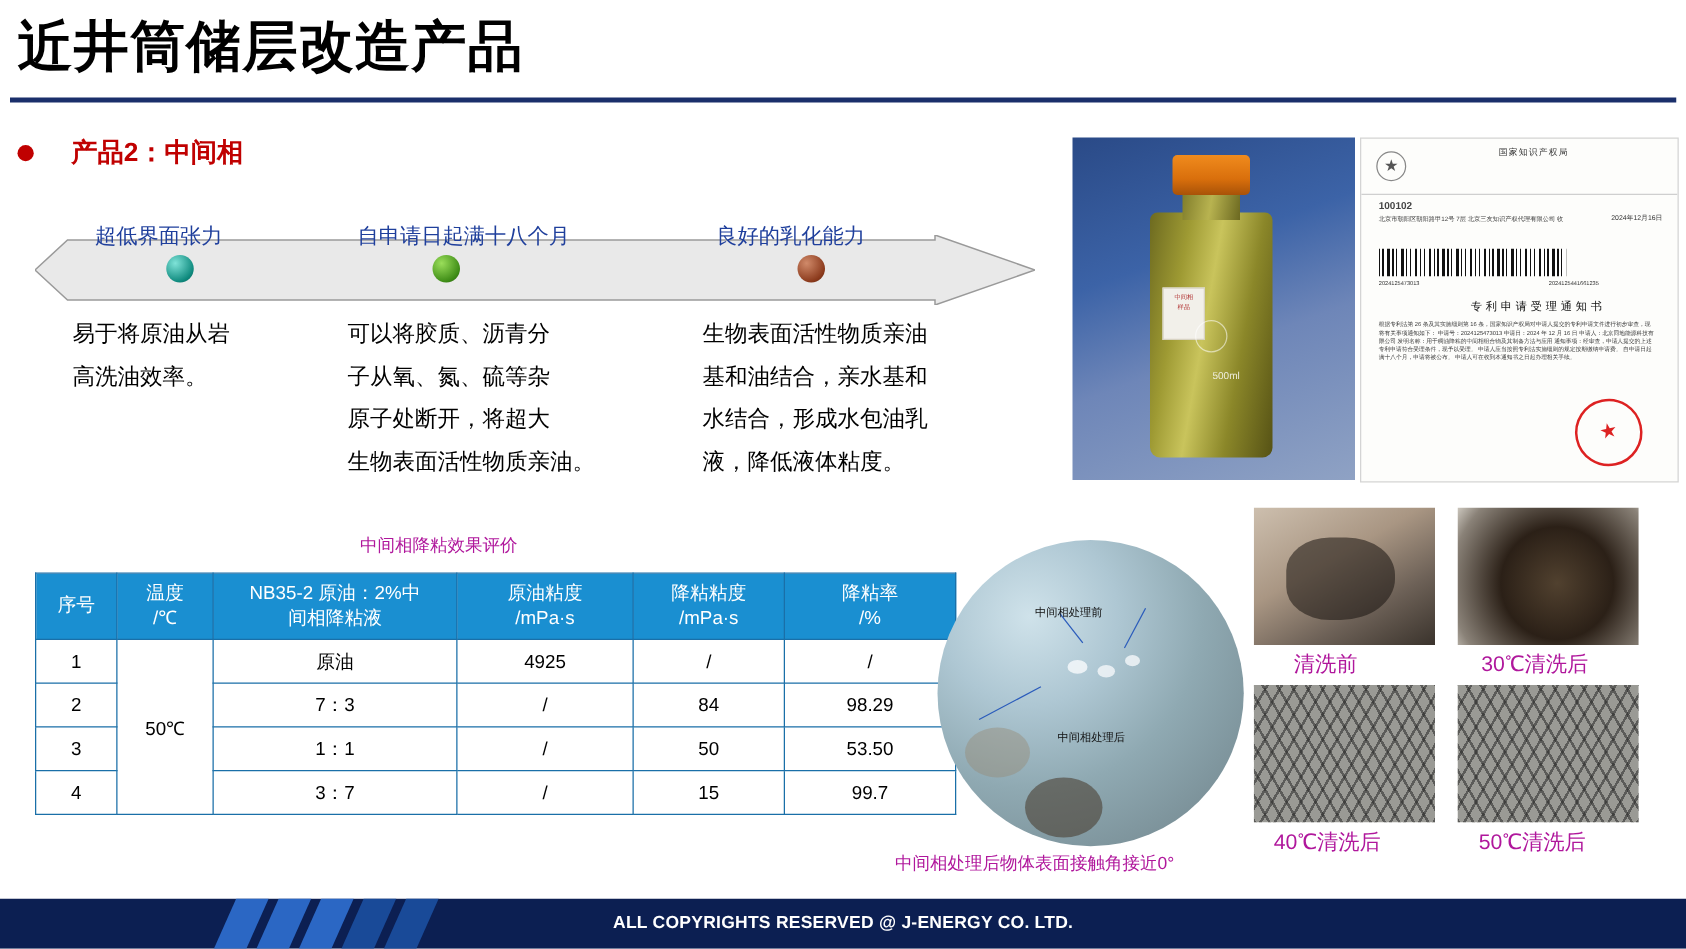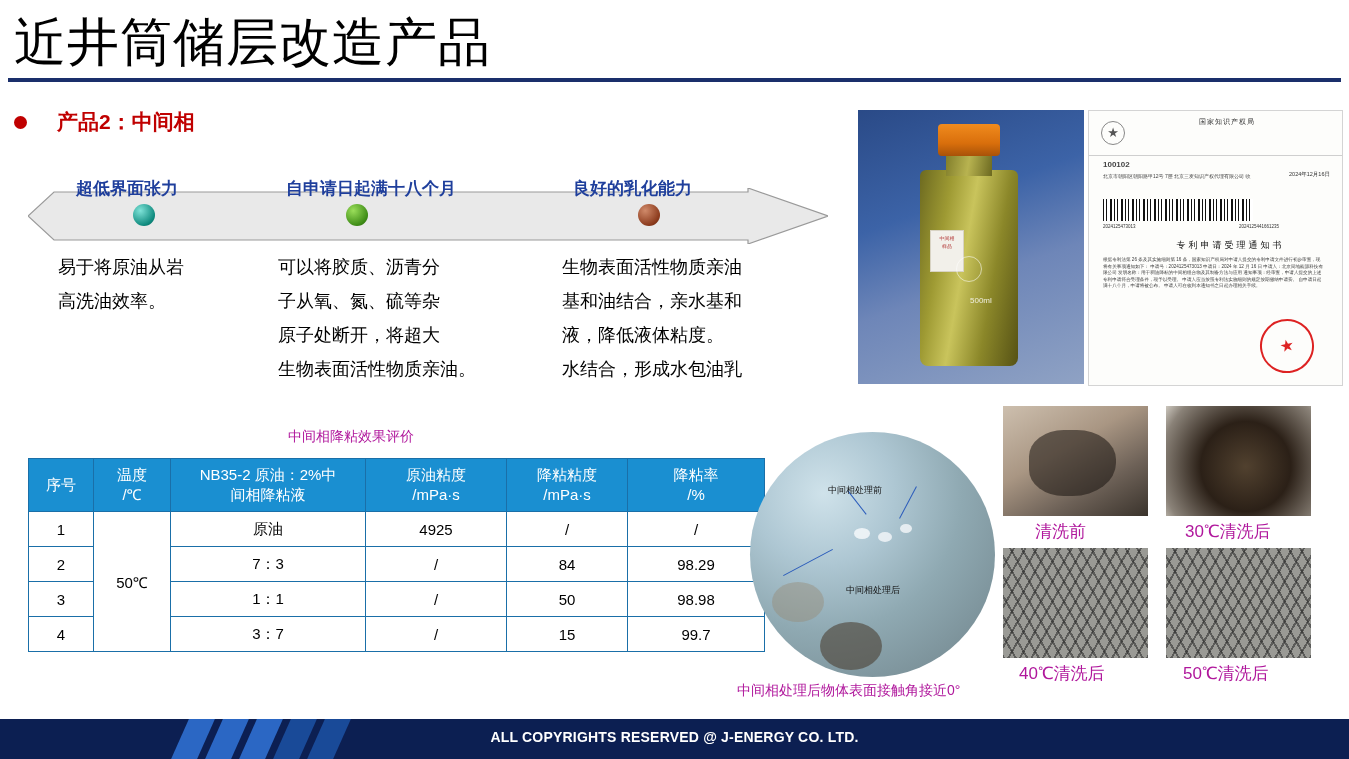--- a/index.html
+++ b/index.html
@@ -20,8 +20,8 @@
     position: absolute;
     left: 14px;
     top: 8px;
-    font-size: 52px;
-    font-weight: normal;
+    font-size: 44px;
+    font-weight: bold;
     color: #000000;
     letter-spacing: 1px;
     font-family: "Liberation Sans", sans-serif;

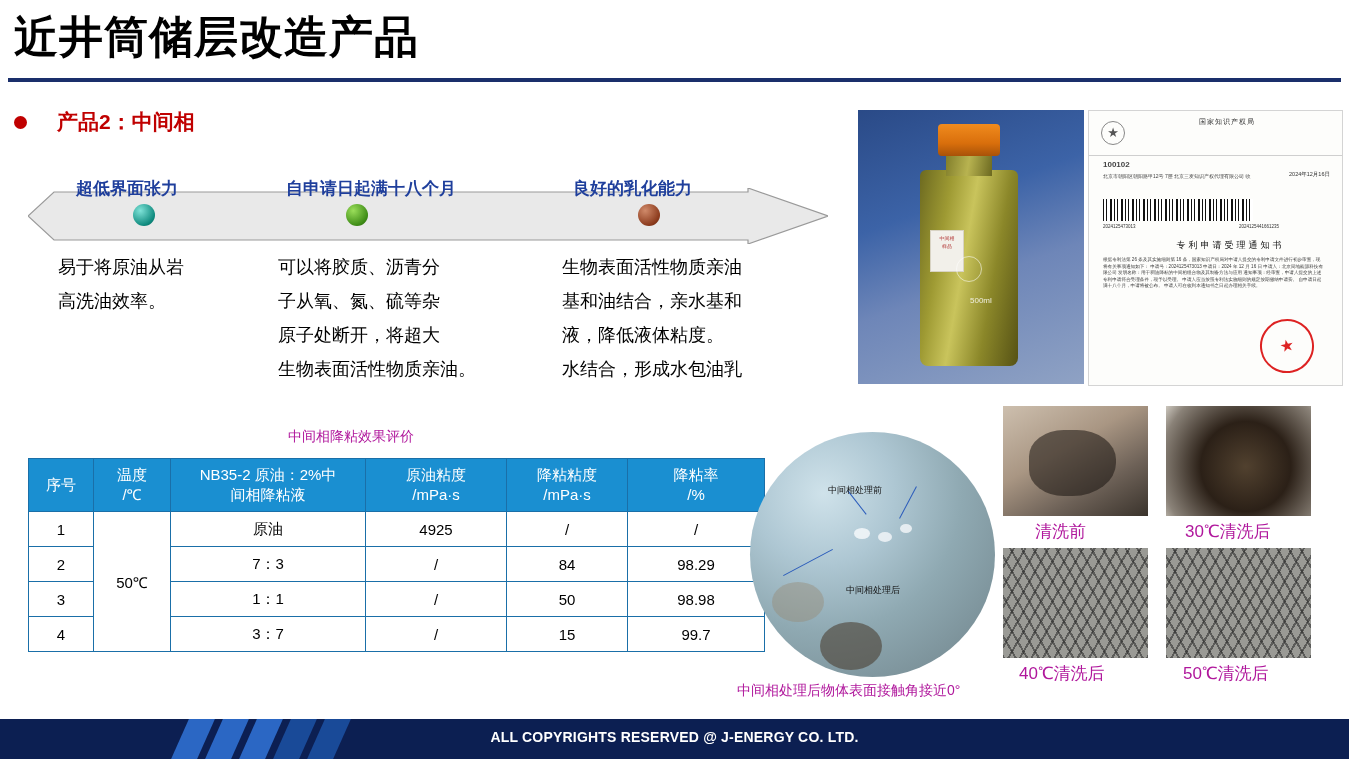--- a/index.html
+++ b/index.html
@@ -77,7 +77,7 @@
   .arrow-label {
     position: absolute;
     font-size: 17px;
-    font-weight: bold;
+    font-weight: normal;
     color: #1f3f9c;
     white-space: nowrap;
   }

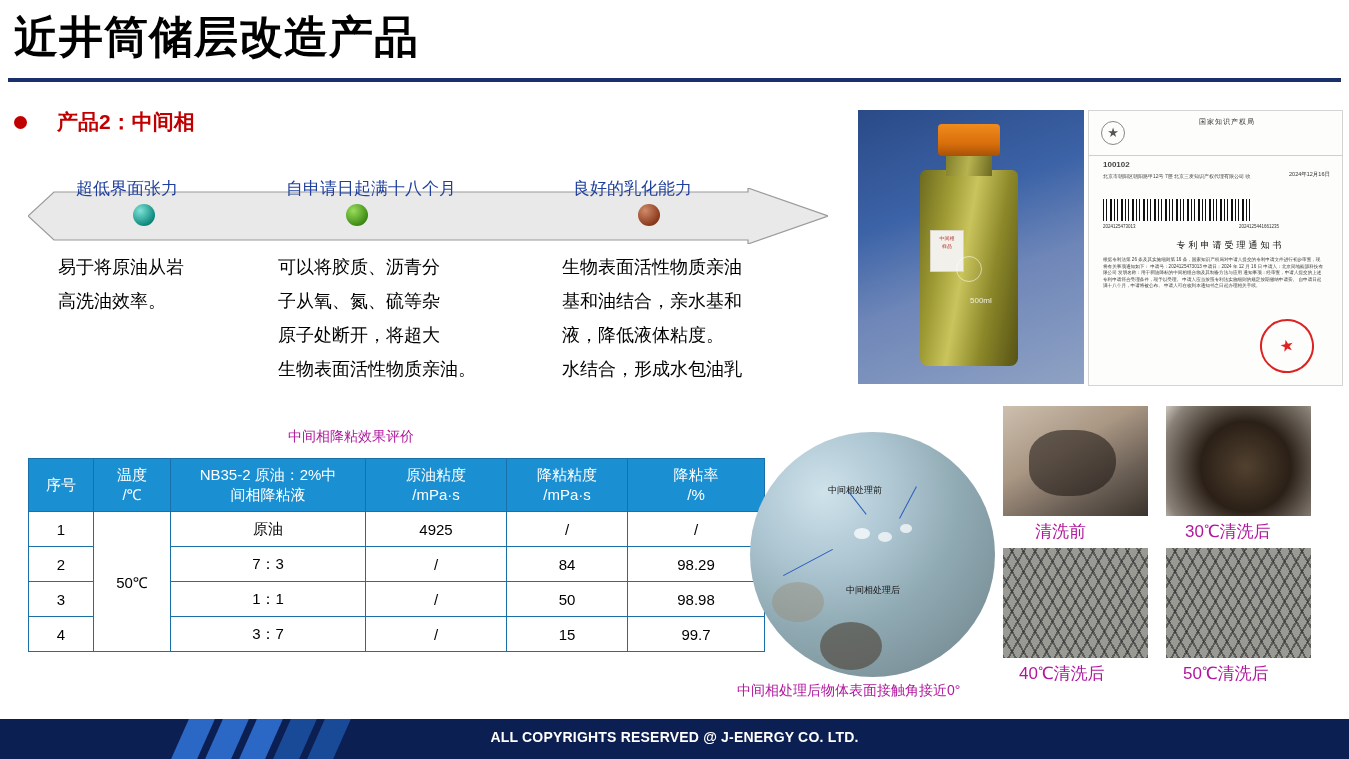--- a/index.html
+++ b/index.html
@@ -425,8 +425,8 @@
 <div class="desc d3">
   <div>生物表面活性物质亲油</div>
   <div>基和油结合，亲水基和</div>
+  <div>水结合，形成水包油乳</div>
   <div>液，降低液体粘度。</div>
-  <div>水结合，形成水包油乳</div>
 </div>
 
 <div class="bottle-photo">

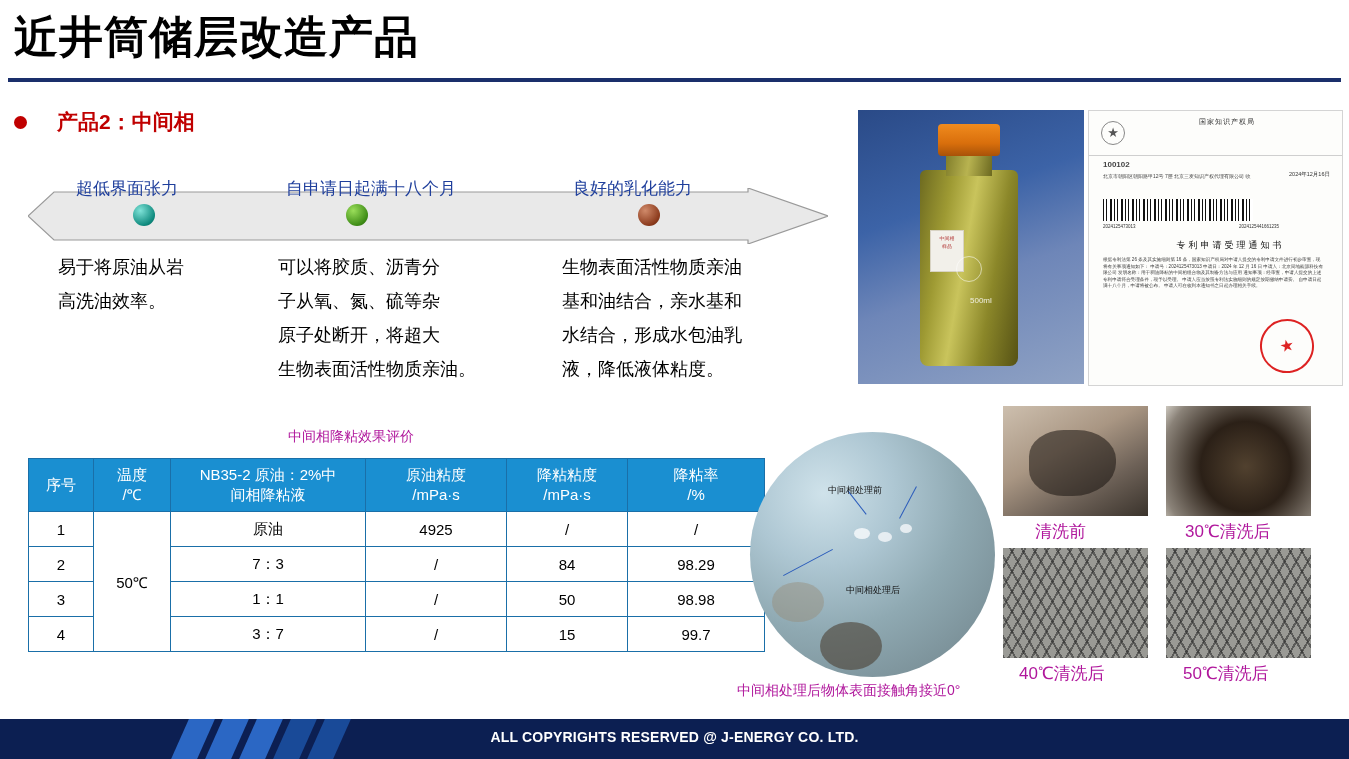--- a/index.html
+++ b/index.html
@@ -518,7 +518,7 @@
       <td>1：1</td>
       <td>/</td>
       <td>50</td>
-      <td>98.98</td>
+      <td>53.50</td>
     </tr>
     <tr>
       <td>4</td>

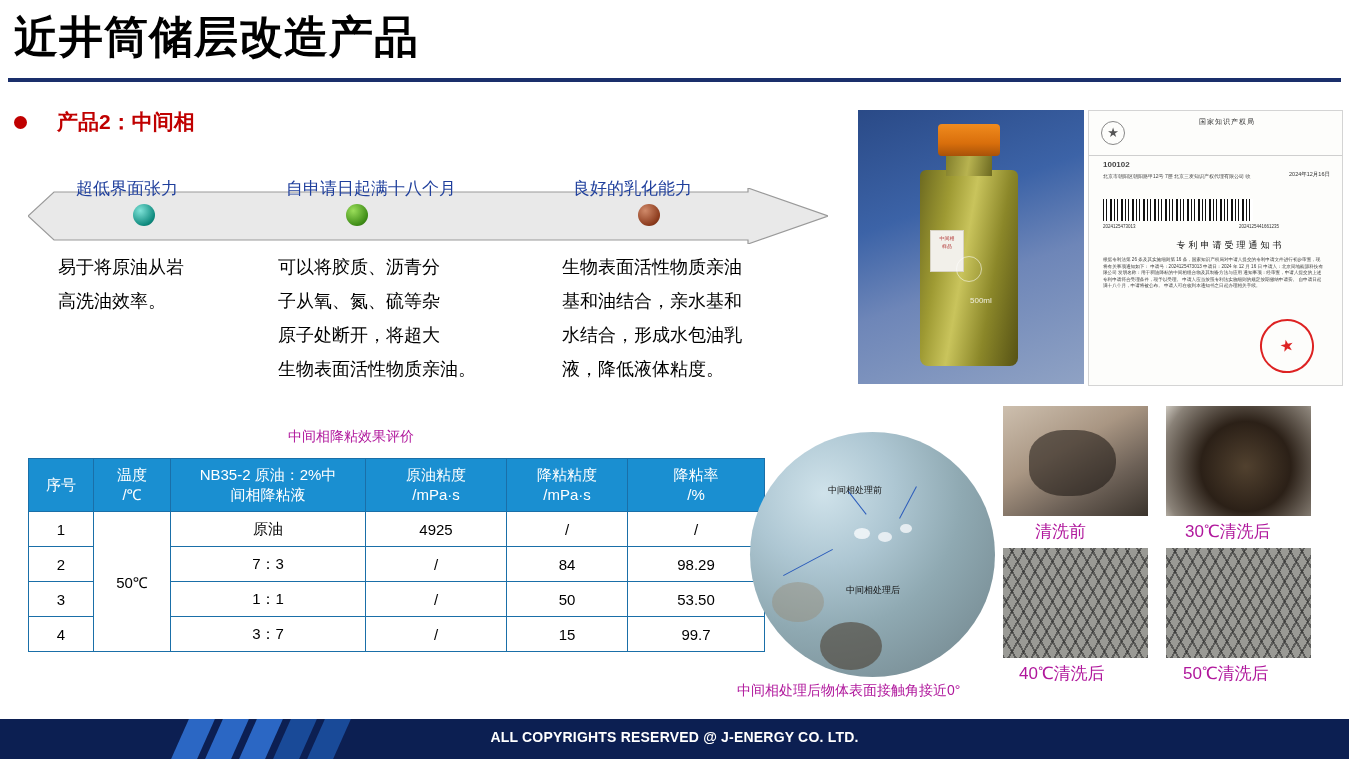--- a/index.html
+++ b/index.html
@@ -300,7 +300,7 @@
   }
   .contact-caption {
     position: absolute;
-    left: 737px;
+    left: 716px;
     top: 682px;
     font-size: 14px;
     color: #b0179c;

